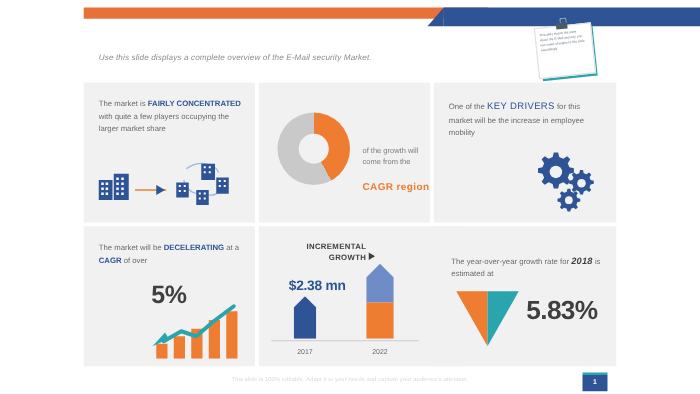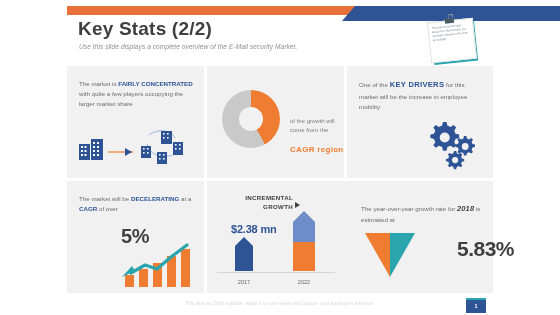--- a/index.html
+++ b/index.html
@@ -190,7 +190,6 @@
   <div class="bar-orange"></div>
   <div class="bar-blue"></div>
 
-  <div class="title">Key Stats (2/2)</div>
   <div class="subtitle">Use this slide displays a complete overview  of the E-Mail security Market.</div>
 
   <div class="note">

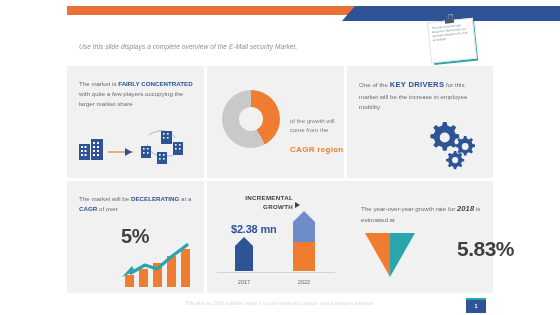--- a/index.html
+++ b/index.html
@@ -88,7 +88,7 @@
   #card-drivers .ctext{width:122px;}
   #card-yoy .ctext{width:122px;left:14px;top:22px;}
   .ctext b{color:#2e5496;font-weight:bold;}
-  .ctext .big{font-size:7.6px;color:#2e5496;font-weight:bold;letter-spacing:.3px;}
+  .ctext .big{font-size:7.6px;color:#2e5496;font-weight:normal;letter-spacing:.3px;}
   .ctext .bigdark{font-size:7.4px;color:#3f3f3f;font-weight:bold;letter-spacing:.2px;font-style:italic;}
 
   

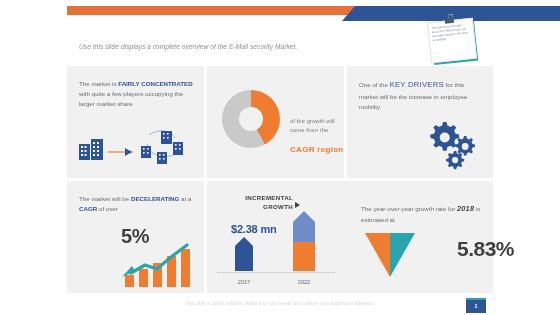--- a/index.html
+++ b/index.html
@@ -163,7 +163,7 @@
   }
   .pct583{
     position:absolute;left:74px;top:56px;
-    font-size:21px;font-weight:bold;color:#3f3f3f;letter-spacing:-.5px;margin-left:36px;
+    font-size:21px;font-weight:bold;color:#3f3f3f;letter-spacing:-.5px;
   }
 
   

